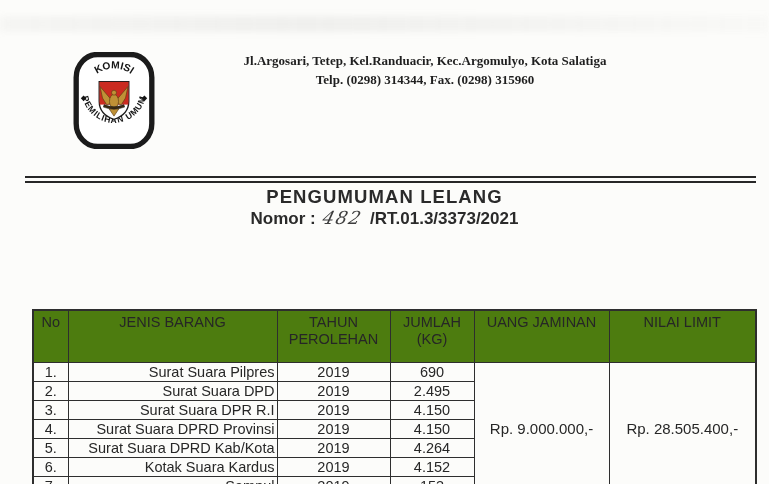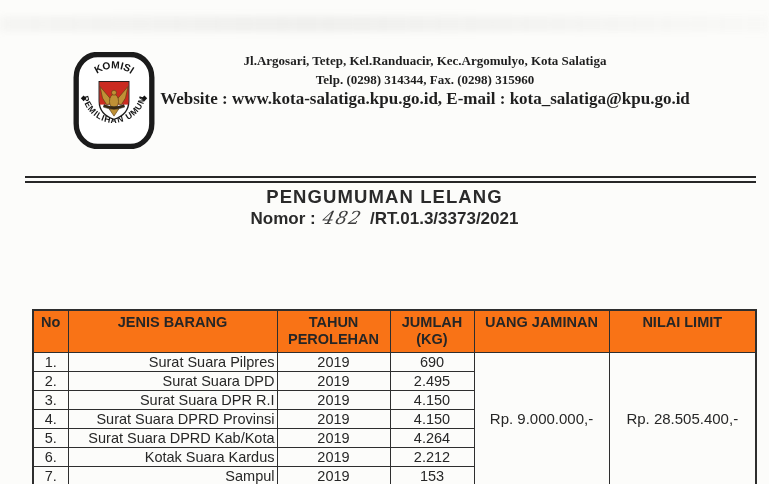--- a/index.html
+++ b/index.html
@@ -119,7 +119,6 @@
   <div class="lh-text">
     <div class="addr first">Jl.Argosari, Tetep, Kel.Randuacir, Kec.Argomulyo, Kota Salatiga</div>
     <div class="addr">Telp. (0298) 314344, Fax. (0298) 315960</div>
-    <div class="web">Website : www.kota-salatiga.kpu.go.id, E-mail : kota_salatiga@kpu.go.id</div>
   </div>
 
   <div class="rule"></div>

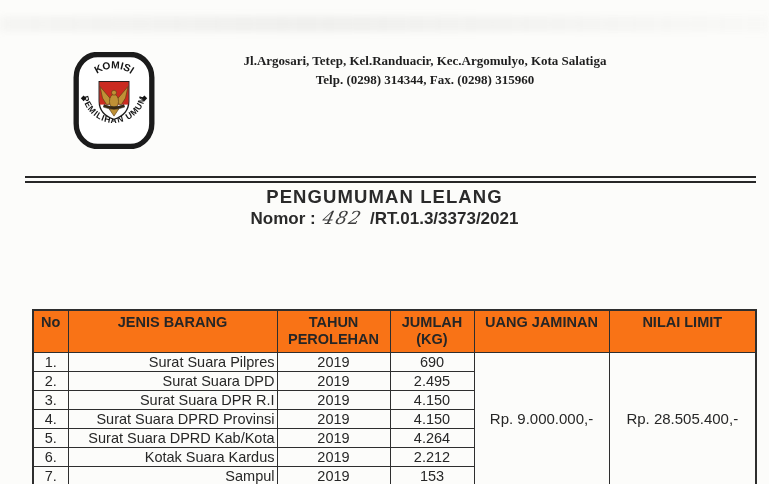--- a/index.html
+++ b/index.html
@@ -65,9 +65,9 @@
   }
   .lelang-table th,.lelang-table td{border:1.5px solid #2e2e2e;overflow:hidden;}
   .lelang-table th{
-    background:#f97316;font-size:14.5px;font-weight:bold;
+    background:#4d7c0f;font-size:14.5px;font-weight:normal;
     vertical-align:top;text-align:center;line-height:16.5px;
-    padding:3px 1px 5px;color:#262626;
+    padding:3px 1px 15px;color:#262626;
   }
   .lelang-table td{
     font-size:14.5px;height:15.5px;line-height:16px;

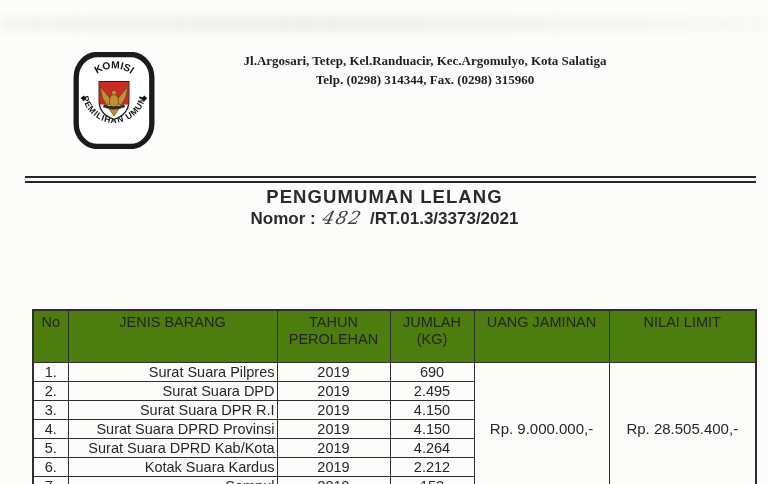--- a/index.html
+++ b/index.html
@@ -189,7 +189,7 @@
         <td>6.</td>
         <td class="jenis">Kotak Suara Kardus</td>
         <td>2019</td>
-        <td>2.212</td>
+        <td>4.152</td>
       </tr>
       <tr>
         <td>7.</td>

